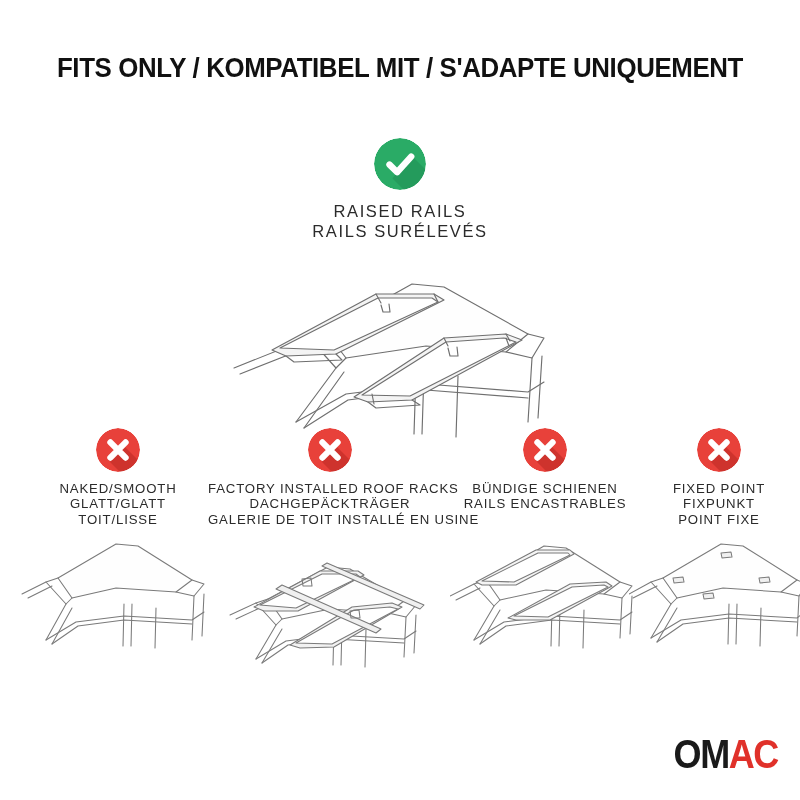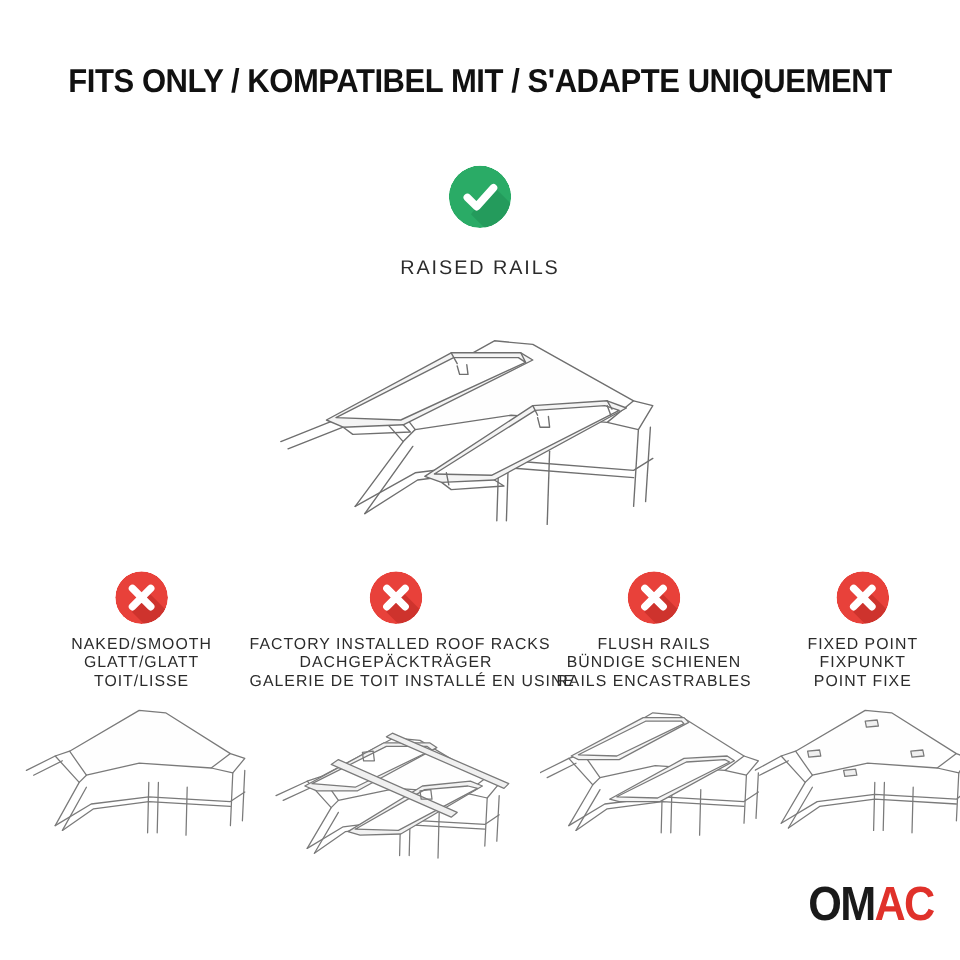--- a/index.html
+++ b/index.html
@@ -31,7 +31,7 @@
   }
   .badge svg{display:block;width:52px;height:52px;}
 
-  .labels{margin-top:24px;}
+  .labels{margin-top:12px;}
   .labels .ln{
     font-size:16.5px;
     letter-spacing:1.6px;

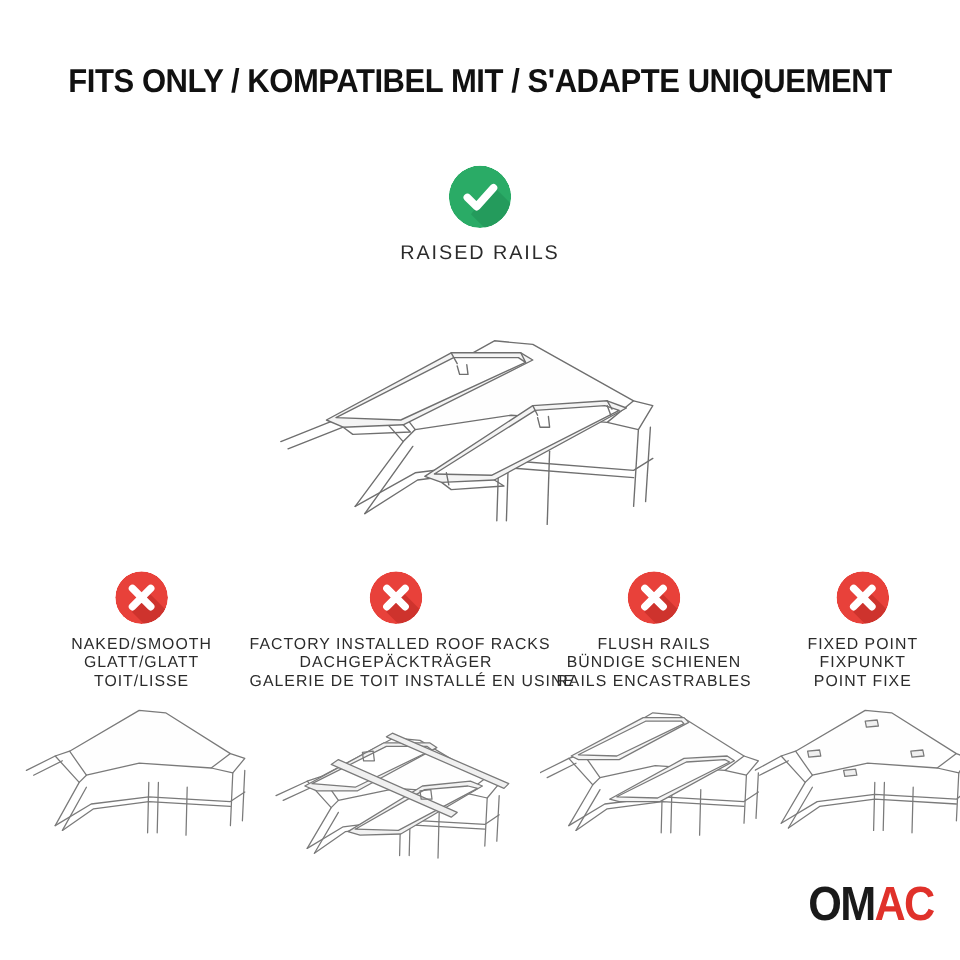--- a/index.html
+++ b/index.html
@@ -117,6 +117,7 @@
 
     <div class="labels">
       <div class="ln">RAISED RAILS</div>
+      <div class="ln">RAILS SURÉLEVÉS</div>
     </div>
   </div>
 

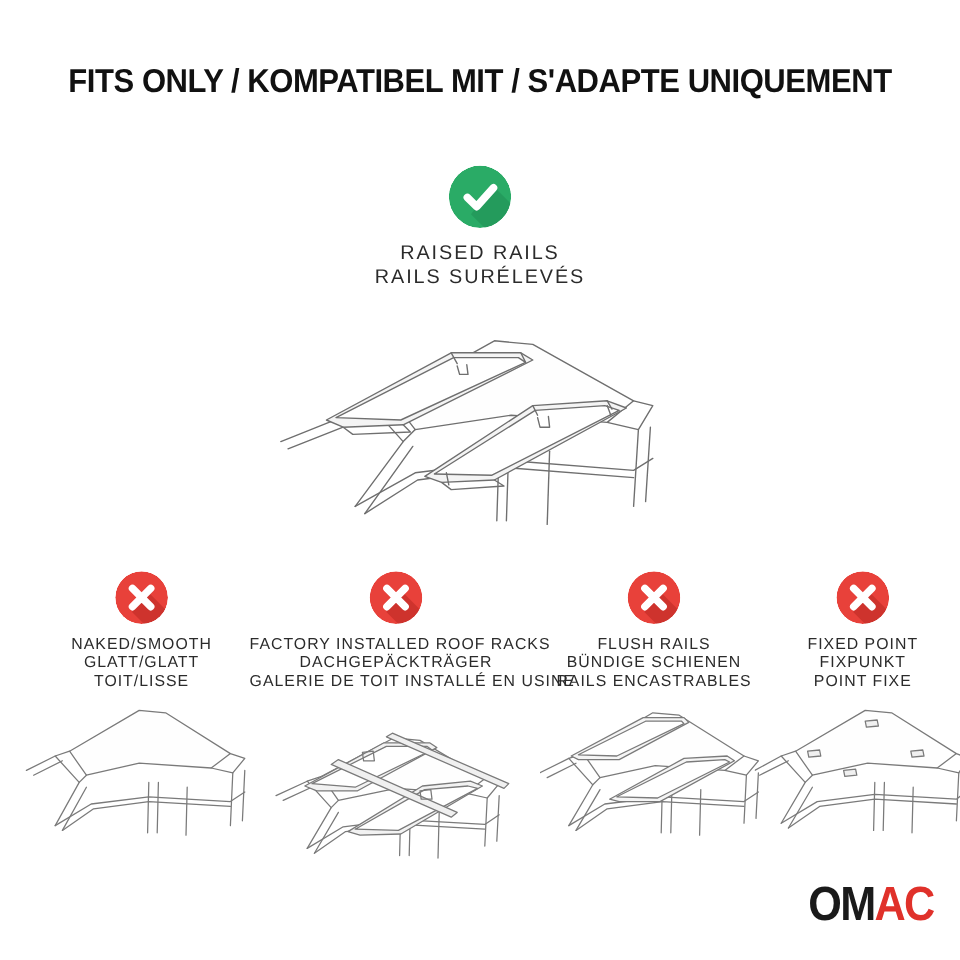--- a/index.html
+++ b/index.html
@@ -49,7 +49,7 @@
 
   
   .options{
-    position:absolute;top:476px;left:0;width:800px;height:250px;
+    position:absolute;top:428px;left:0;width:800px;height:250px;
   }
   .opt{position:absolute;top:0;text-align:center;}
   .opt-badge{

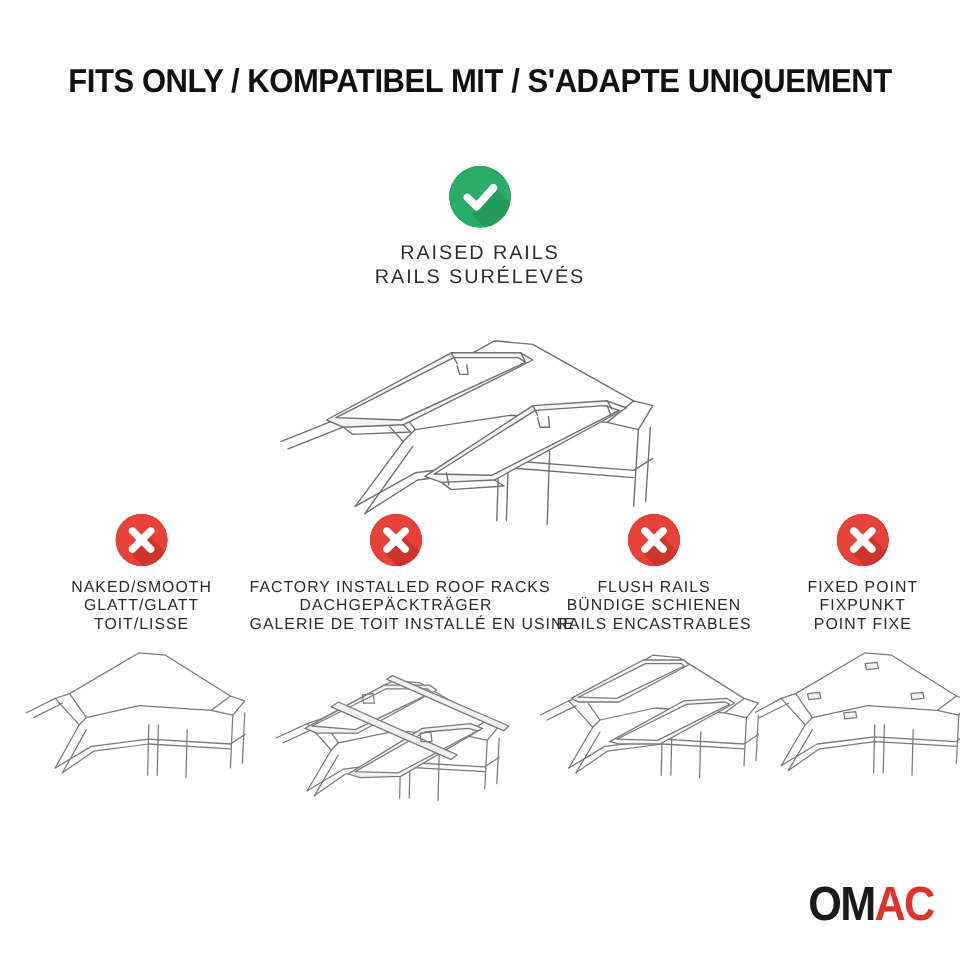--- a/index.html
+++ b/index.html
@@ -265,7 +265,6 @@
         </svg>
       </div>
       <div class="opt-labels">
-        <div class="ln">FLUSH RAILS</div>
         <div class="ln">BÜNDIGE SCHIENEN</div>
         <div class="ln">RAILS ENCASTRABLES</div>
       </div>

